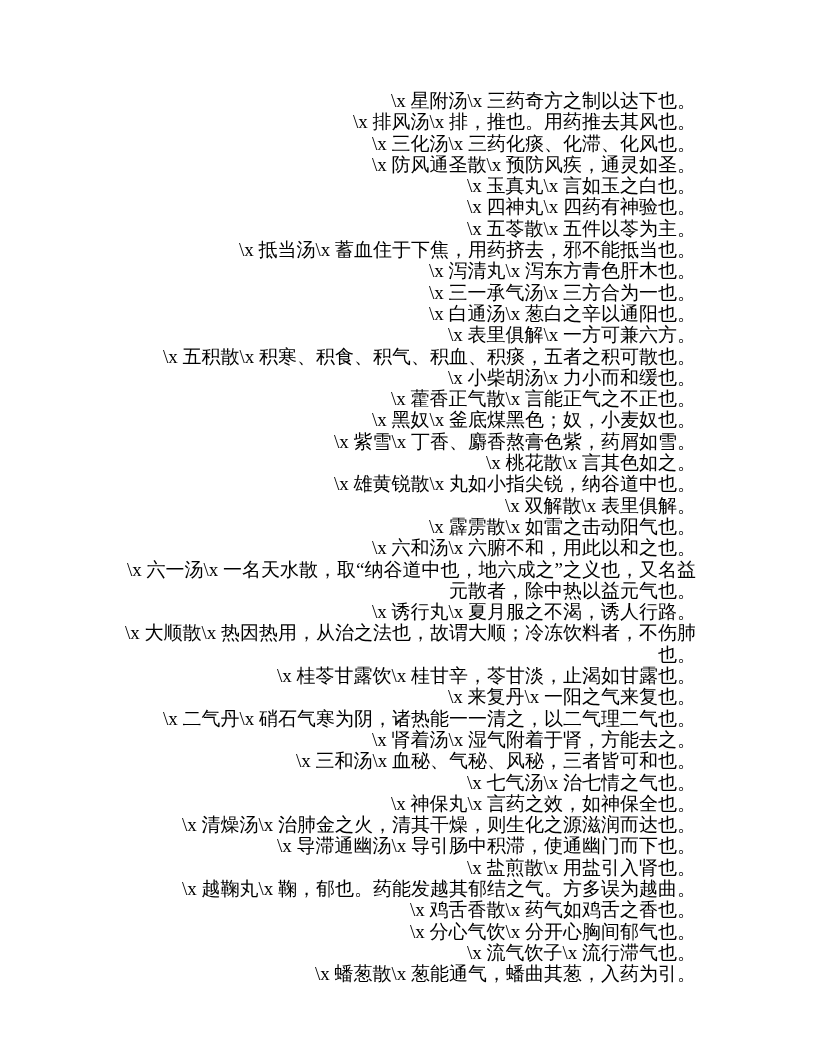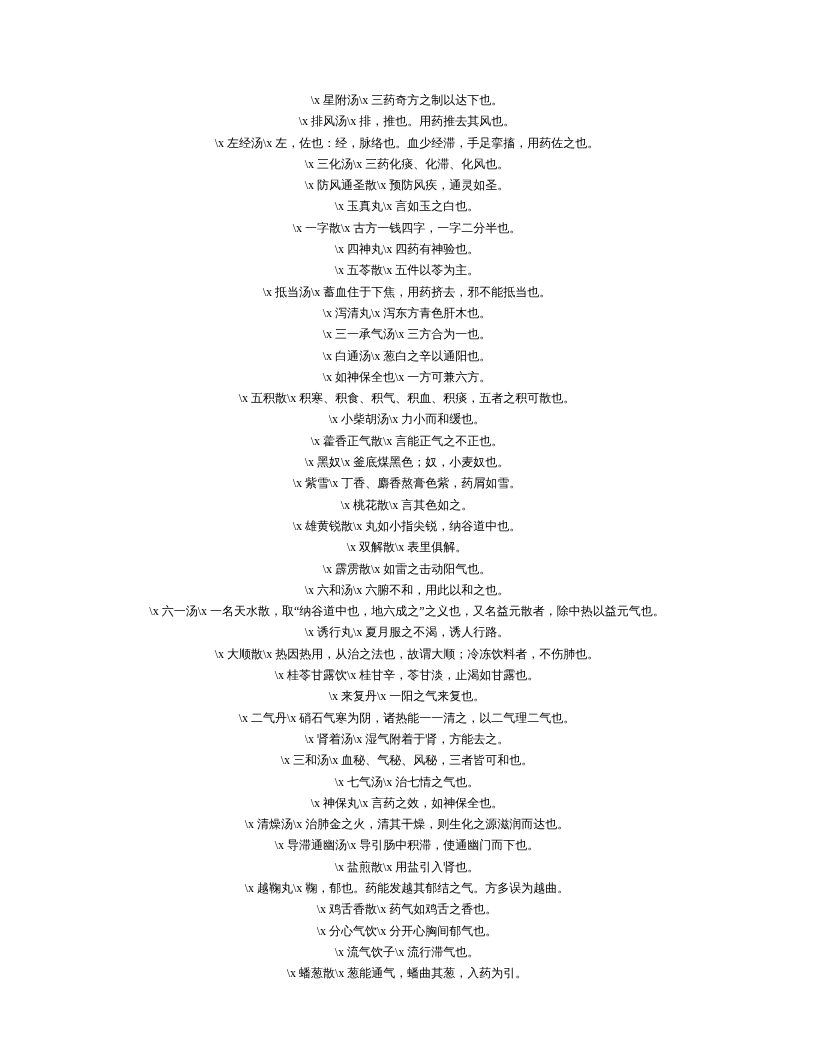--- a/index.html
+++ b/index.html
@@ -23,12 +23,12 @@
     width: 578px;
   }
   .line {
-    font-size: 12px;
+    font-size: 19px;
     line-height: 21.3px;
     color: #000000;
     white-space: normal;
     word-break: break-all;
-    text-align: center;
+    text-align: right;
   }
 </style>
 </head>

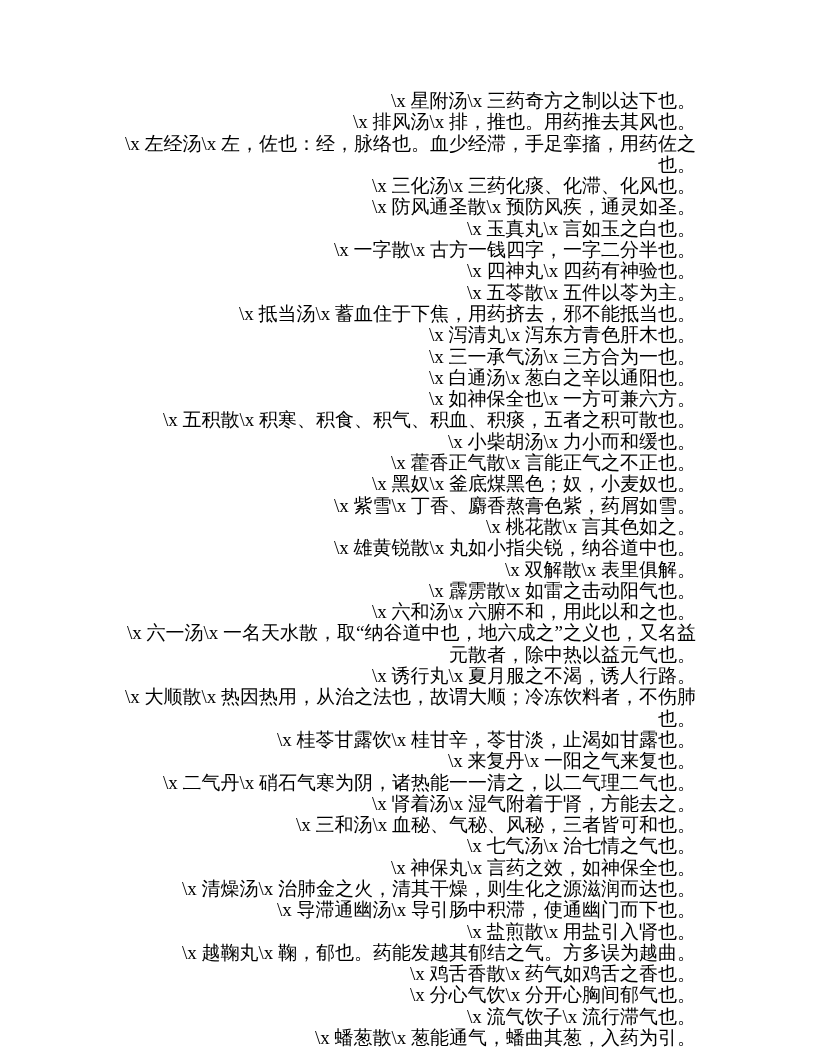--- a/index.html
+++ b/index.html
@@ -38,7 +38,6 @@
   <div class="content">
     <div class="line">\x 星附汤\x  三药奇方之制以达下也。</div>
     <div class="line">\x 排风汤\x  排，推也。用药推去其风也。</div>
-    <div class="line">\x 左经汤\x  左，佐也：经，脉络也。血少经滞，手足挛搐，用药佐之也。</div>
     <div class="line">\x 三化汤\x  三药化痰、化滞、化风也。</div>
     <div class="line">\x 防风通圣散\x  预防风疾，通灵如圣。</div>
     <div class="line">\x 玉真丸\x  言如玉之白也。</div>

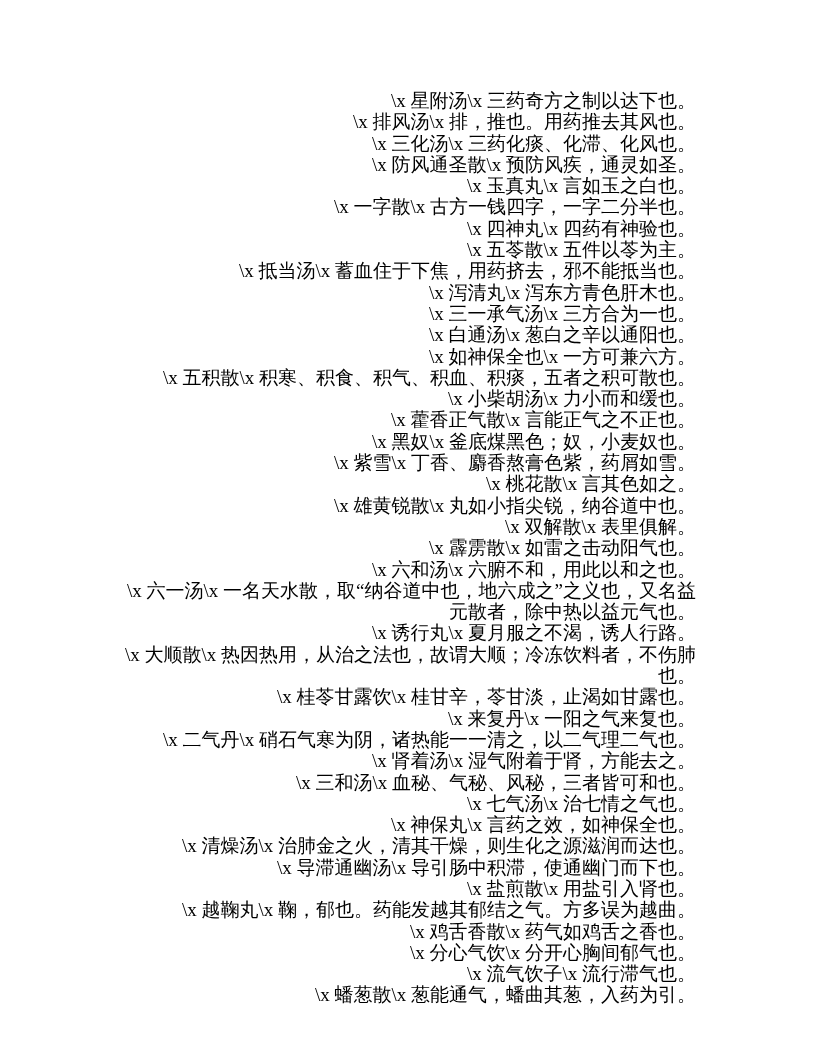--- a/index.html
+++ b/index.html
@@ -41,7 +41,6 @@
     <div class="line">\x 三化汤\x  三药化痰、化滞、化风也。</div>
     <div class="line">\x 防风通圣散\x  预防风疾，通灵如圣。</div>
     <div class="line">\x 玉真丸\x  言如玉之白也。</div>
-    <div class="line">\x 一字散\x  古方一钱四字，一字二分半也。</div>
     <div class="line">\x 四神丸\x  四药有神验也。</div>
     <div class="line">\x 五苓散\x  五件以苓为主。</div>
     <div class="line">\x 抵当汤\x  蓄血住于下焦，用药挤去，邪不能抵当也。</div>

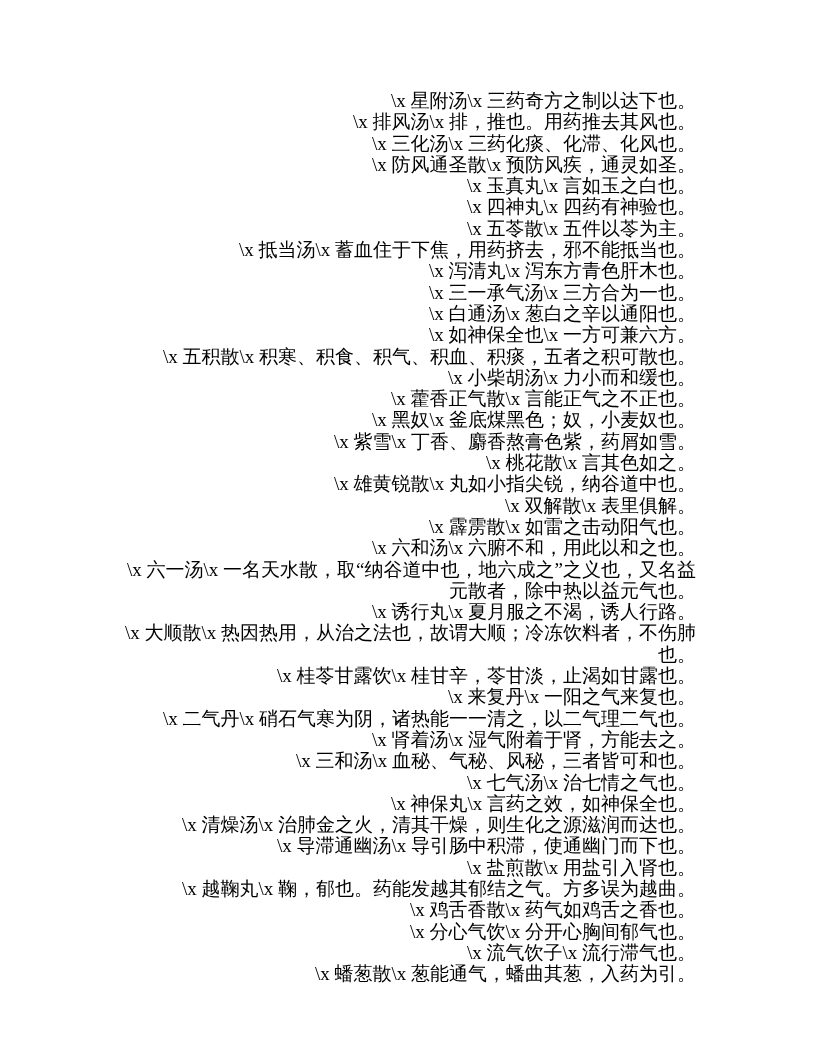--- a/index.html
+++ b/index.html
@@ -47,7 +47,7 @@
     <div class="line">\x 泻清丸\x  泻东方青色肝木也。</div>
     <div class="line">\x 三一承气汤\x  三方合为一也。</div>
     <div class="line">\x 白通汤\x  葱白之辛以通阳也。</div>
-    <div class="line">\x 如神保全也\x  一方可兼六方。</div>
+    <div class="line">\x 表里俱解\x  一方可兼六方。</div>
     <div class="line">\x 五积散\x  积寒、积食、积气、积血、积痰，五者之积可散也。</div>
     <div class="line">\x 小柴胡汤\x  力小而和缓也。</div>
     <div class="line">\x 藿香正气散\x  言能正气之不正也。</div>

